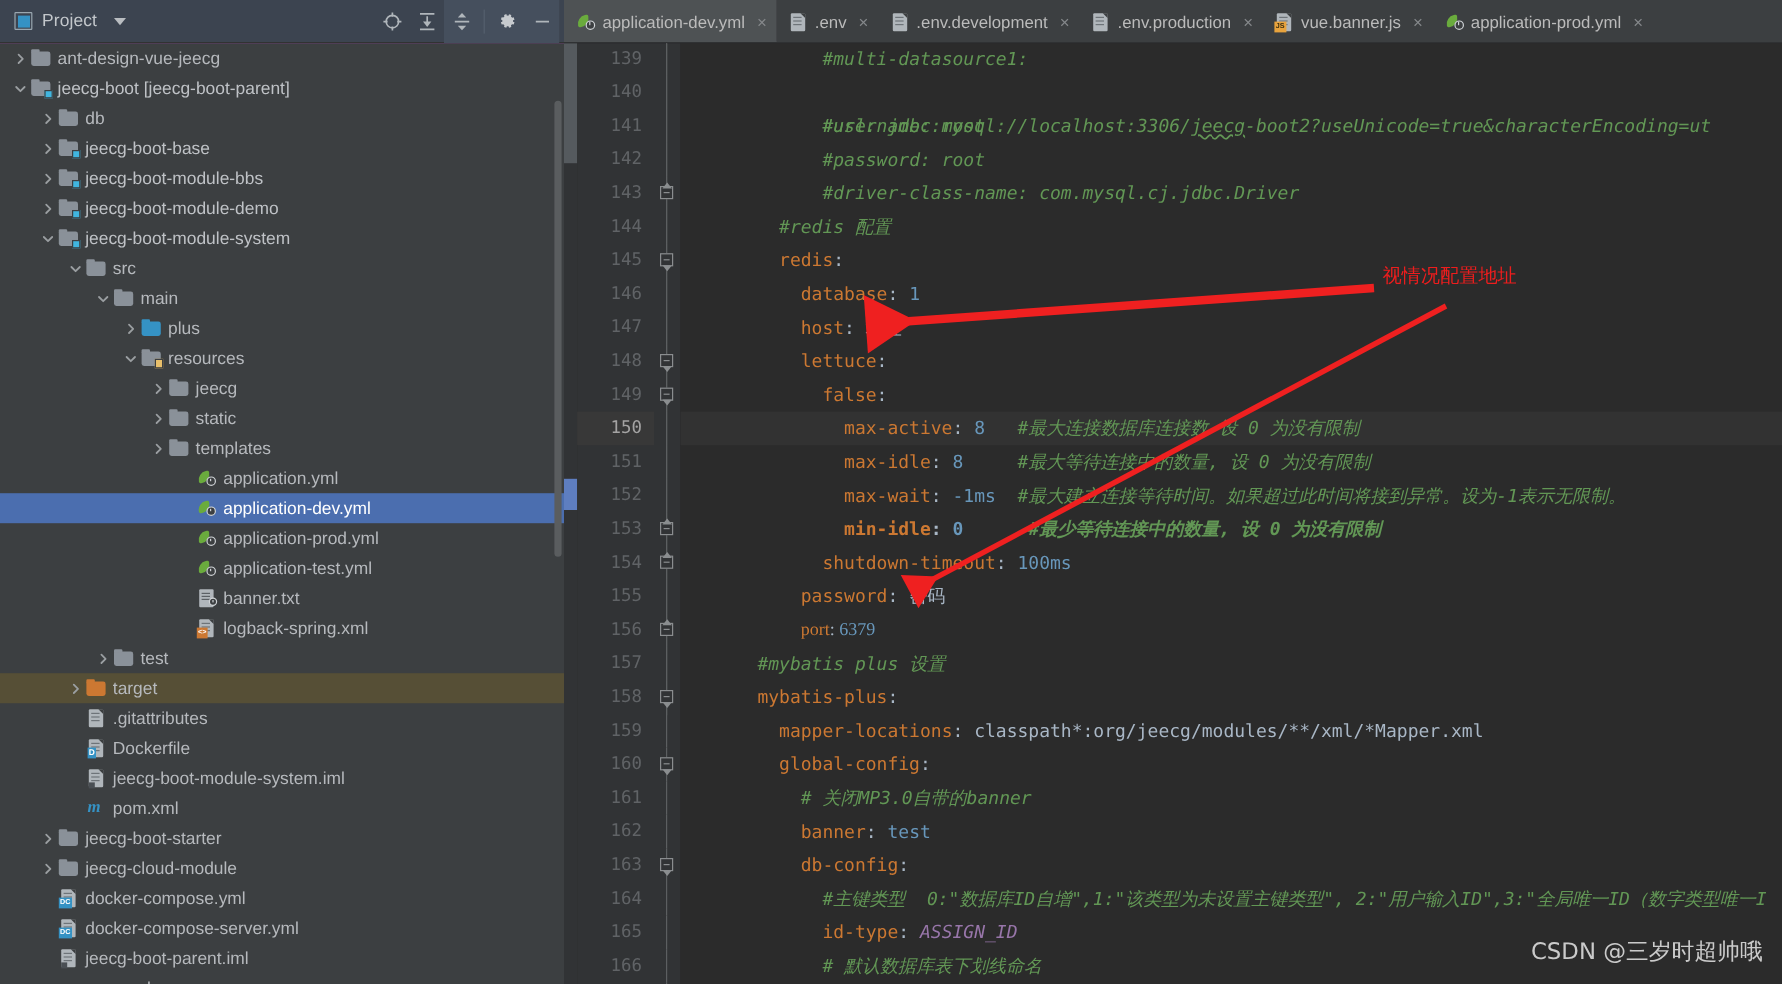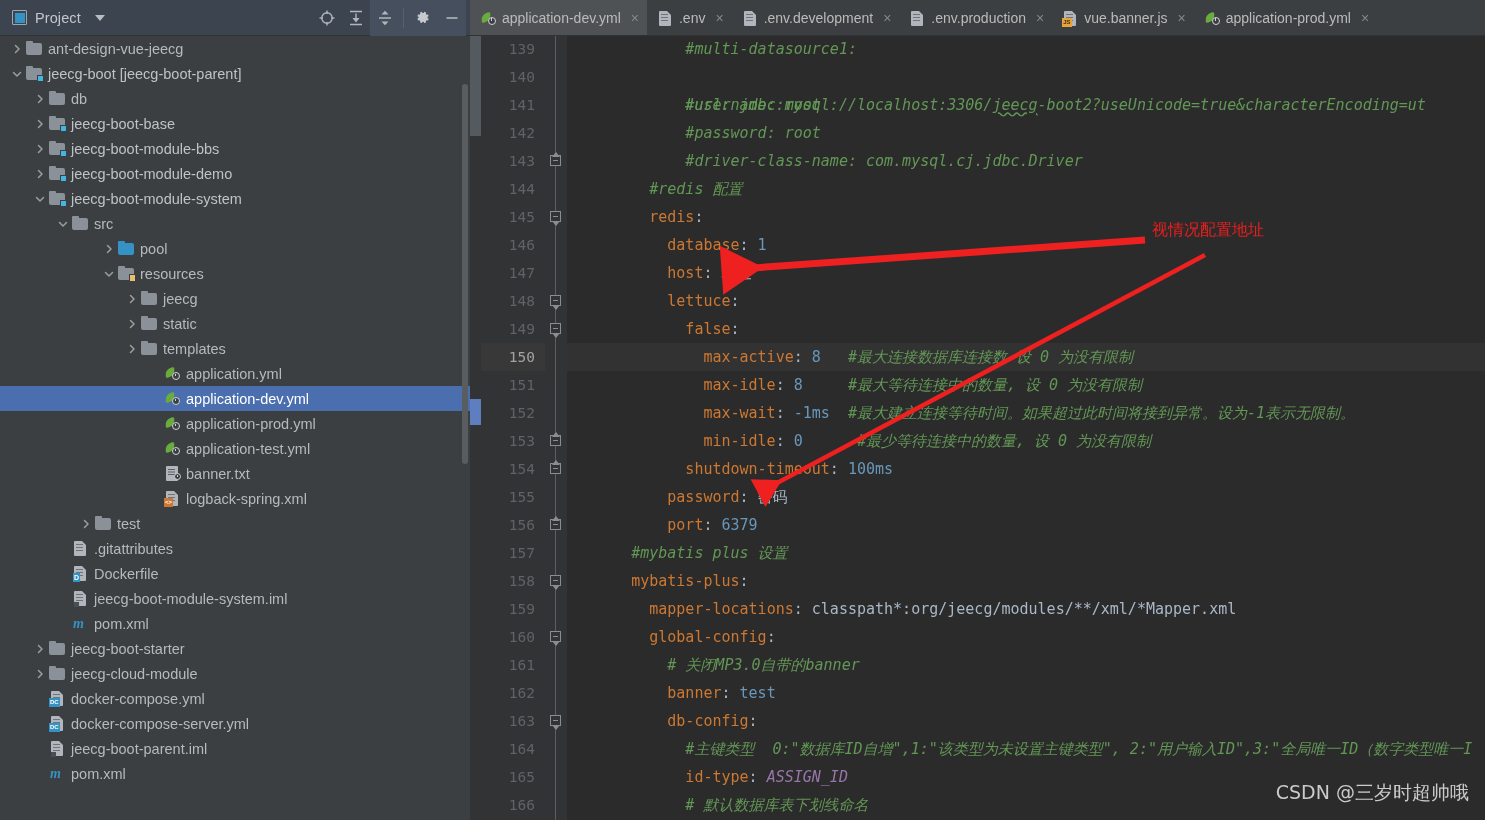--- a/index.html
+++ b/index.html
@@ -544,6 +544,18 @@
               <span class="folder"></span>
             </span>
             <span class="tlabel">src</span>
+          </div>
+          <div class="trow">
+            <span style="display: inline-block; width: 77px; flex: 0 0 auto;"></span>
+            <span class="twist">
+              <svg width="12" height="12" viewBox="0 0 12 12">
+                <path fill="none" stroke="#9a9ea1" stroke-width="1.5" stroke-linecap="round" stroke-linejoin="round" d="M2.5 4.5 L6 8 L9.5 4.5"></path>
+              </svg>
+            </span>
+            <span class="ficon">
+              <span class="folder"></span>
+            </span>
+            <span class="tlabel">main</span>
           </div>
           <div class="trow">
             <span style="display: inline-block; width: 100px; flex: 0 0 auto;"></span>

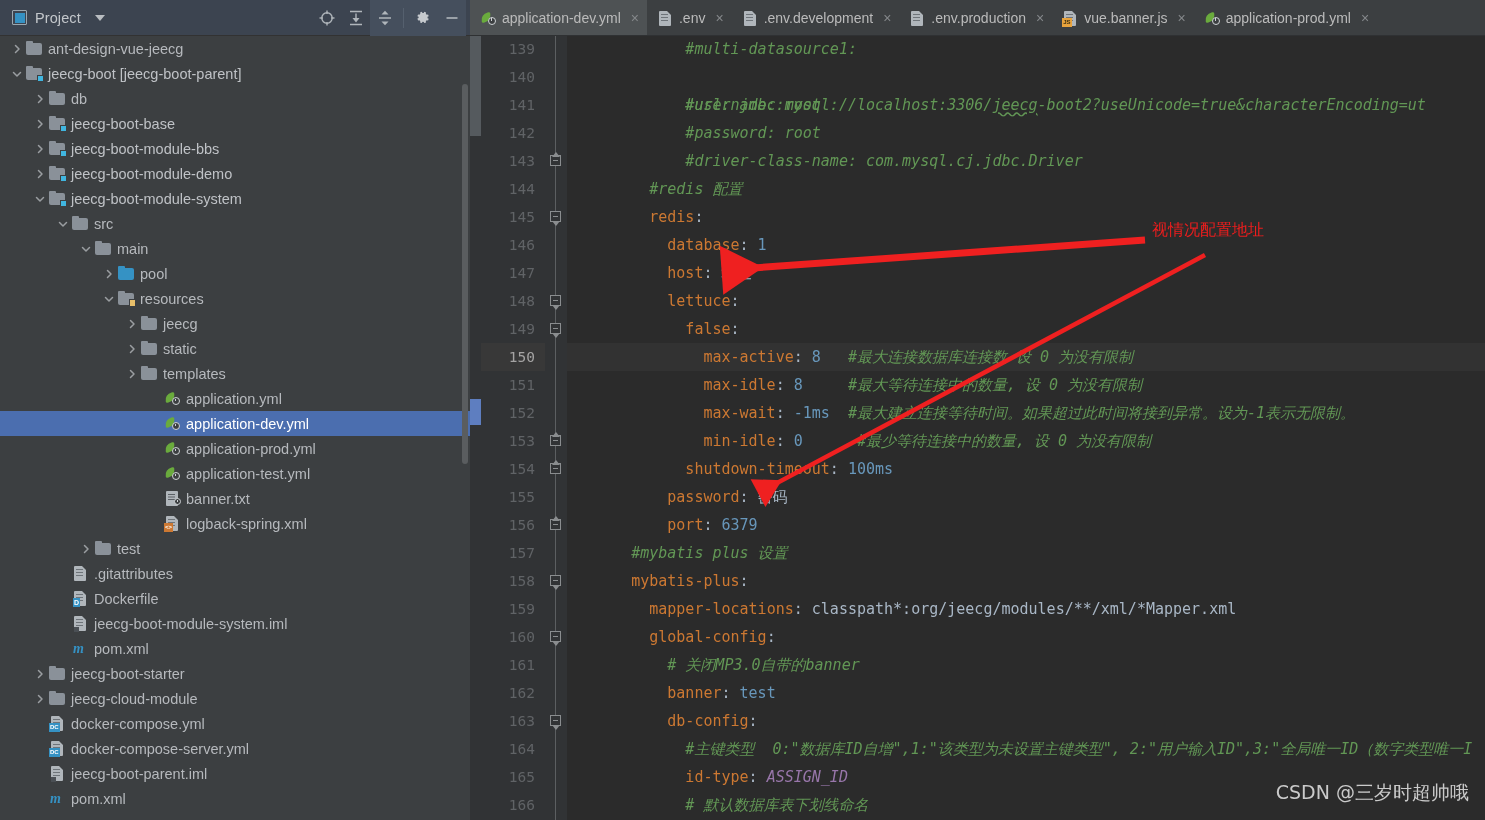--- a/index.html
+++ b/index.html
@@ -567,7 +567,7 @@
             <span class="ficon">
               <span class="folder java"></span>
             </span>
-            <span class="tlabel">pool</span>
+            <span class="tlabel">plus</span>
           </div>
           <div class="trow">
             <span style="display: inline-block; width: 100px; flex: 0 0 auto;"></span>

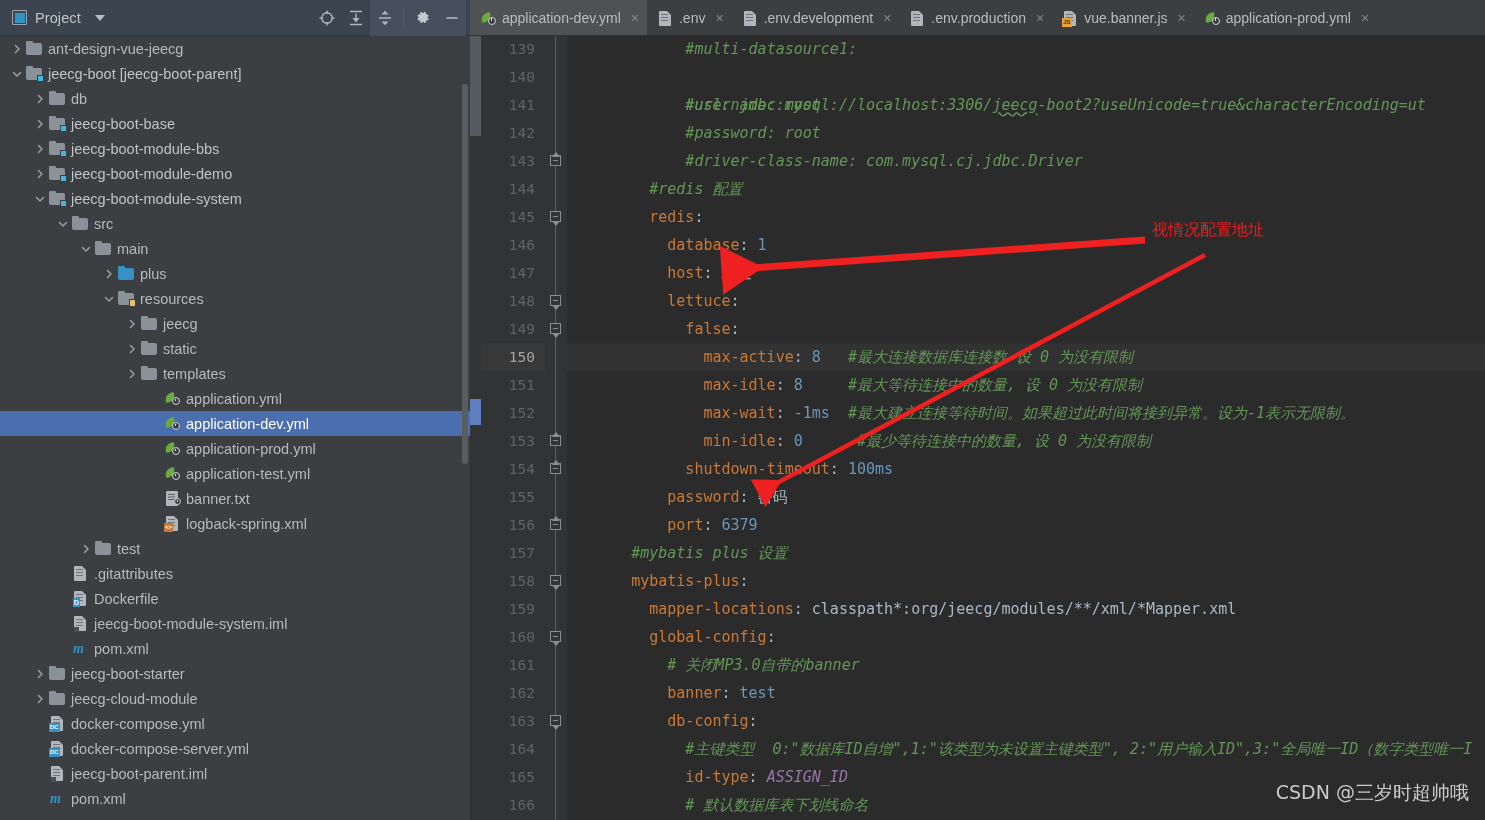--- a/index.html
+++ b/index.html
@@ -1032,7 +1032,7 @@
           <div class="codeline" style="top: 307px; left: 136.42px;"><span class="k">max-active</span><span class="p">: </span><span class="n">8</span><span class="p">   </span><span class="c">#</span><span class="cc">最大连接数据库连接数</span><span class="cc"> 设 </span><span class="cc">0</span><span class="cc"> 为没有限制</span></div>
           <div class="codeline" style="top: 335px; left: 136.42px;"><span class="k">max-idle</span><span class="p">: </span><span class="n">8</span><span class="p">     </span><span class="c">#</span><span class="cc">最大等待连接中的数量</span><span class="cc">, 设 </span><span class="cc">0</span><span class="cc"> 为没有限制</span></div>
           <div class="codeline" style="top: 363px; left: 136.42px;"><span class="k">max-wait</span><span class="p">: </span><span class="n">-1ms</span><span class="p">  </span><span class="c">#</span><span class="cc">最大建立连接等待时间。如果超过此时间将接到异常。设为-1表示无限制。</span></div>
-          <div class="codeline" style="top: 391px; left: 136.42px;"><span class="k">min-idle</span><span class="p">: </span><span class="n">0</span><span class="p">      </span><span class="c">#</span><span class="cc">最少等待连接中的数量</span><span class="cc">, 设 </span><span class="cc">0</span><span class="cc"> 为没有限制</span></div>
+          <div class="codeline" style="top: 391px; left: 136.42px; font-weight: bold;"><span class="k">min-idle</span><span class="p">: </span><span class="n">0</span><span class="p">      </span><span class="c">#</span><span class="cc">最少等待连接中的数量</span><span class="cc">, 设 </span><span class="cc">0</span><span class="cc"> 为没有限制</span></div>
           <div class="codeline" style="top: 419px; left: 118.36px;"><span class="k">shutdown-timeout</span><span class="p">: </span><span class="n">100ms</span></div>
           <div class="codeline" style="top: 447px; left: 100.3px;"><span class="k">password</span><span class="p">: </span><span class="s">密码</span></div>
           <div class="codeline" style="top: 475px; left: 100.3px;"><span class="k">port</span><span class="p">: </span><span class="n">6379</span></div>

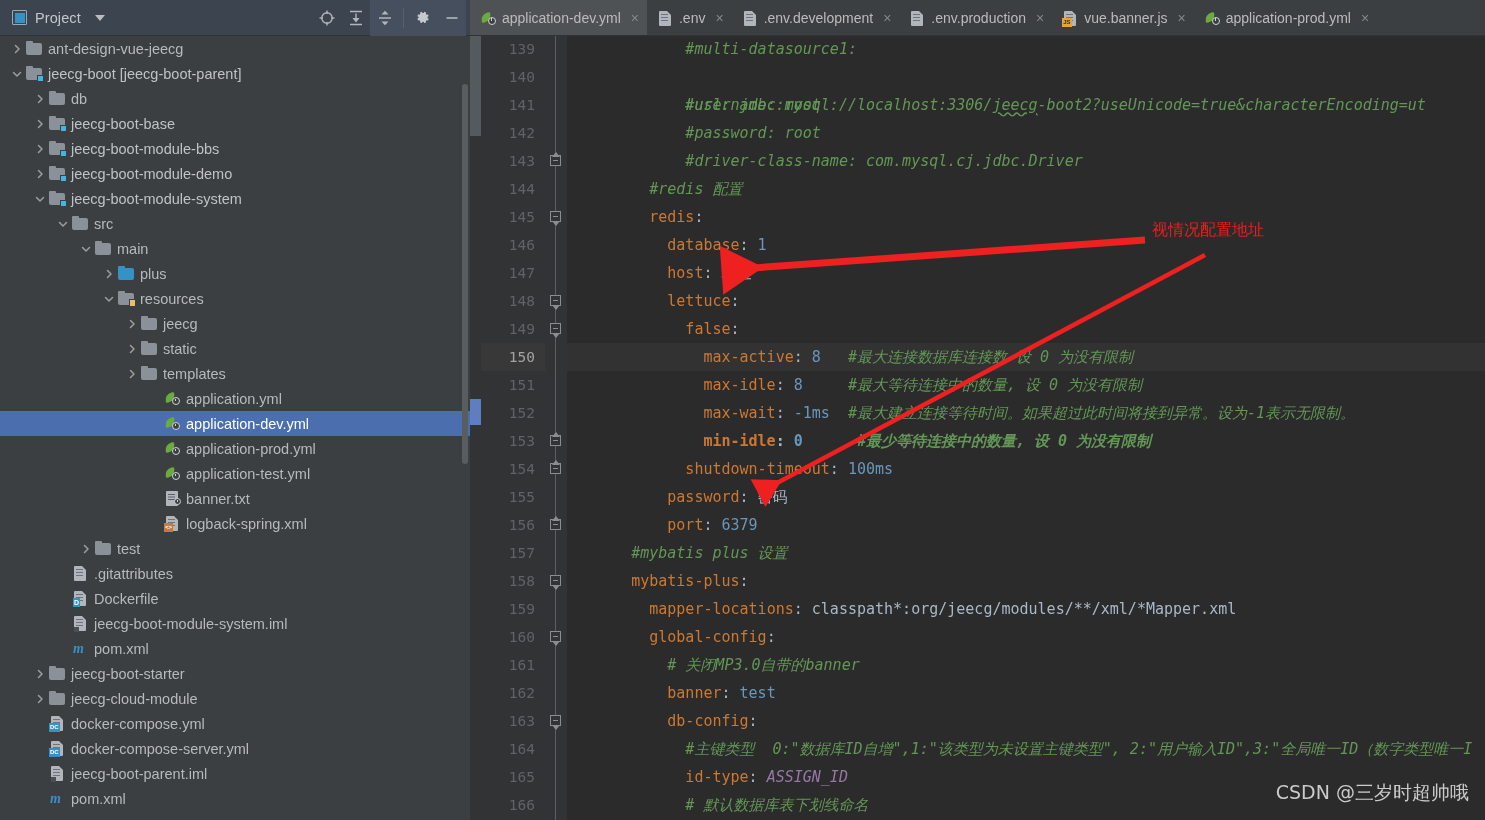--- a/index.html
+++ b/index.html
@@ -1035,7 +1035,7 @@
           <div class="codeline" style="top: 391px; left: 136.42px; font-weight: bold;"><span class="k">min-idle</span><span class="p">: </span><span class="n">0</span><span class="p">      </span><span class="c">#</span><span class="cc">最少等待连接中的数量</span><span class="cc">, 设 </span><span class="cc">0</span><span class="cc"> 为没有限制</span></div>
           <div class="codeline" style="top: 419px; left: 118.36px;"><span class="k">shutdown-timeout</span><span class="p">: </span><span class="n">100ms</span></div>
           <div class="codeline" style="top: 447px; left: 100.3px;"><span class="k">password</span><span class="p">: </span><span class="s">密码</span></div>
-          <div class="codeline" style="top: 475px; left: 100.3px;"><span class="k">port</span><span class="p">: </span><span class="n">6379</span></div>
+          <div class="codeline" style="top: 475px; left: 100.3px; font-family: Liberation Serif, serif;"><span class="k">port</span><span class="p">: </span><span class="n">6379</span></div>
           <div class="codeline" style="top: 503px; left: 64.18px;"><span class="c">#mybatis plus </span><span class="cc">设置</span></div>
           <div class="codeline" style="top: 531px; left: 64.18px;"><span class="k">mybatis-plus</span><span class="p">:</span></div>
           <div class="codeline" style="top: 559px; left: 82.24px;"><span class="k">mapper-locations</span><span class="p">: </span><span class="s">classpath*:org/jeecg/modules/**/xml/*Mapper.xml</span></div>

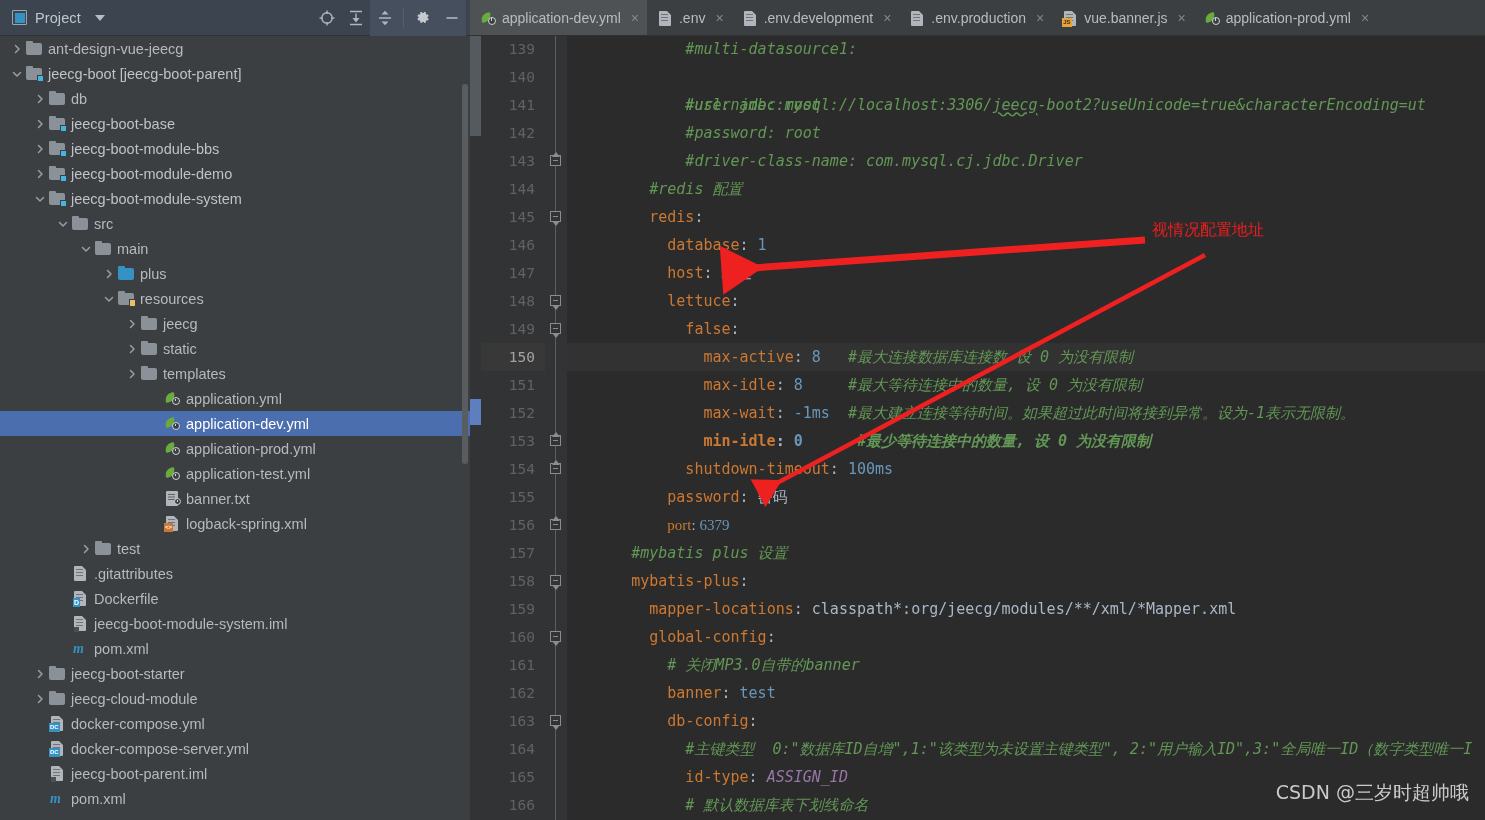--- a/index.html
+++ b/index.html
@@ -697,6 +697,18 @@
               <span class="folder"></span>
             </span>
             <span class="tlabel">test</span>
+          </div>
+          <div class="trow excluded-sel">
+            <span style="display: inline-block; width: 54px; flex: 0 0 auto;"></span>
+            <span class="twist">
+              <svg width="12" height="12" viewBox="0 0 12 12">
+                <path fill="none" stroke="#9a9ea1" stroke-width="1.5" stroke-linecap="round" stroke-linejoin="round" d="M4.5 2.5 L8 6 L4.5 9.5"></path>
+              </svg>
+            </span>
+            <span class="ficon">
+              <span class="folder orange"></span>
+            </span>
+            <span class="tlabel">target</span>
           </div>
           <div class="trow">
             <span style="display: inline-block; width: 54px; flex: 0 0 auto;"></span>

